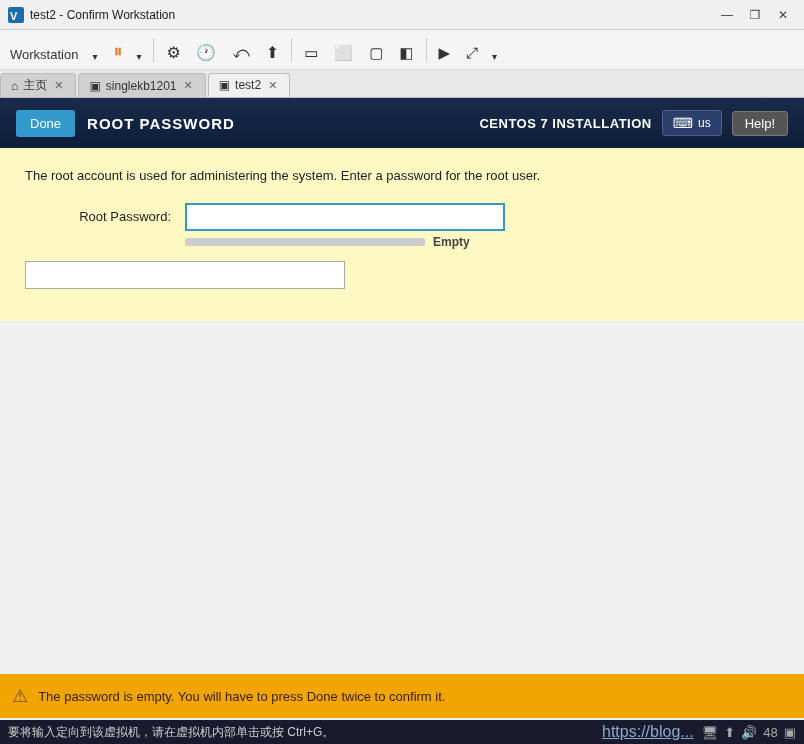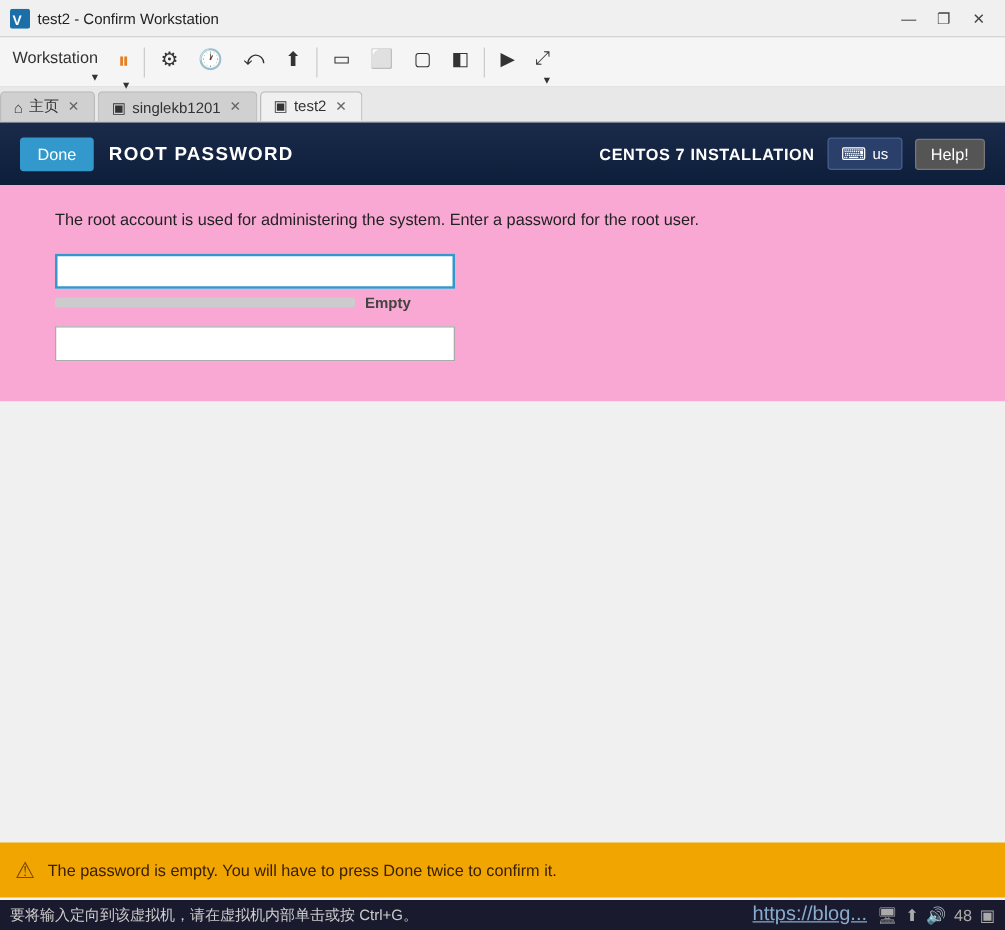--- a/index.html
+++ b/index.html
@@ -66,14 +66,13 @@
     .toolbar-item {
       display: flex;
       align-items: flex-end;
-      gap: 3px;
+      gap: 14px;
       padding: 4px 6px;
       cursor: pointer;
       border-radius: 2px;
       font-size: 13px;
       color: #333;
       height: 32px;
-      flex-direction: column;
     }
     .toolbar-sep {
       width: 1px;

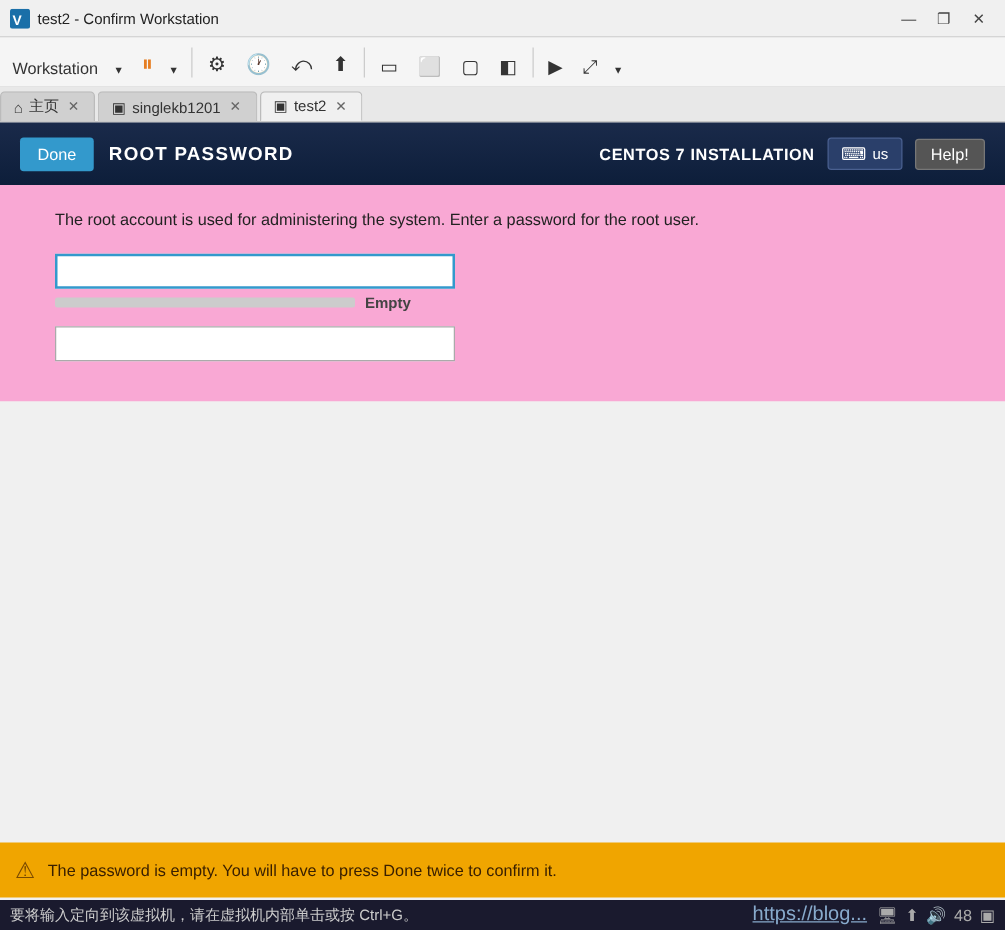--- a/index.html
+++ b/index.html
@@ -187,8 +187,8 @@
 
     
     .form-area {
-      background: #f9a8d4;
-      padding: 20px 44px;
+      background: #fef9c3;
+      padding: 20px 25px;
       flex: 1;
     }
     .form-description {

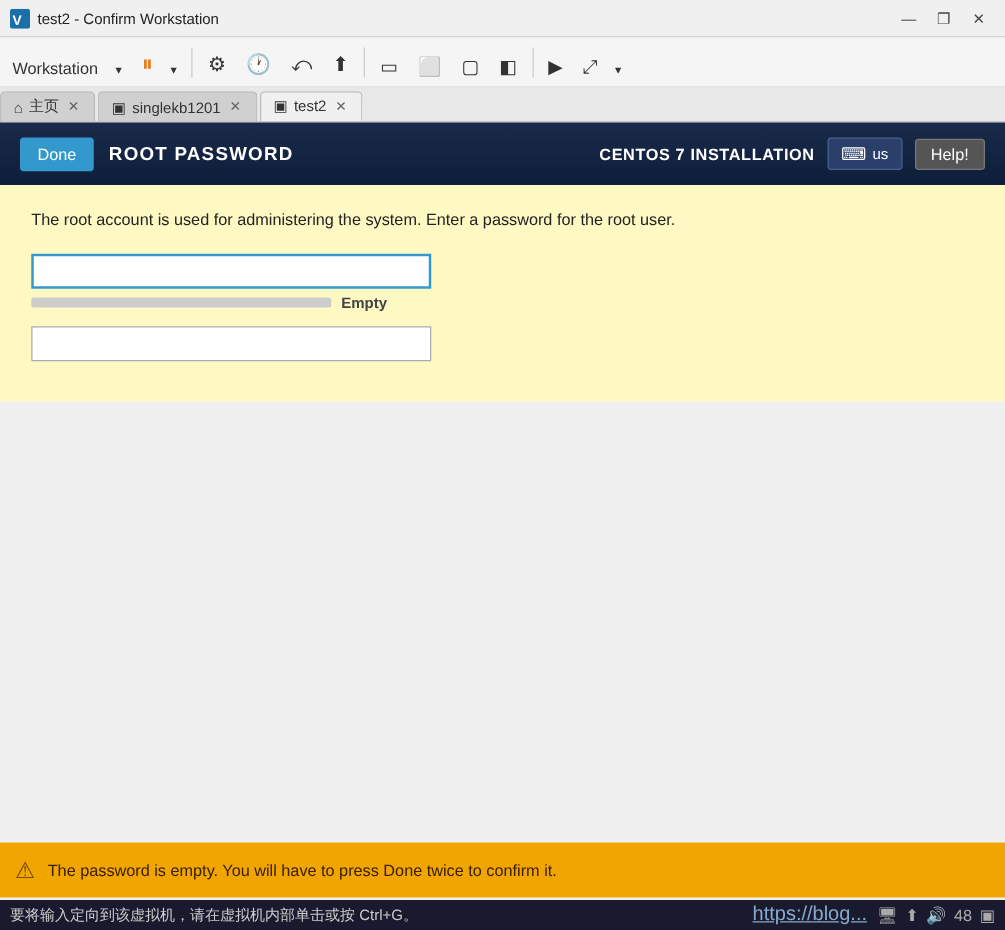--- a/index.html
+++ b/index.html
@@ -407,6 +407,7 @@
   <p class="form-description">The root account is used for administering the system.  Enter a password for the root user.</p>
 
   <div class="form-row">
+    <span class="form-label">Root Password:</span>
     <div class="form-field-wrap">
       <input type="password" class="form-input" value="" style="">
       <div class="strength-row">

